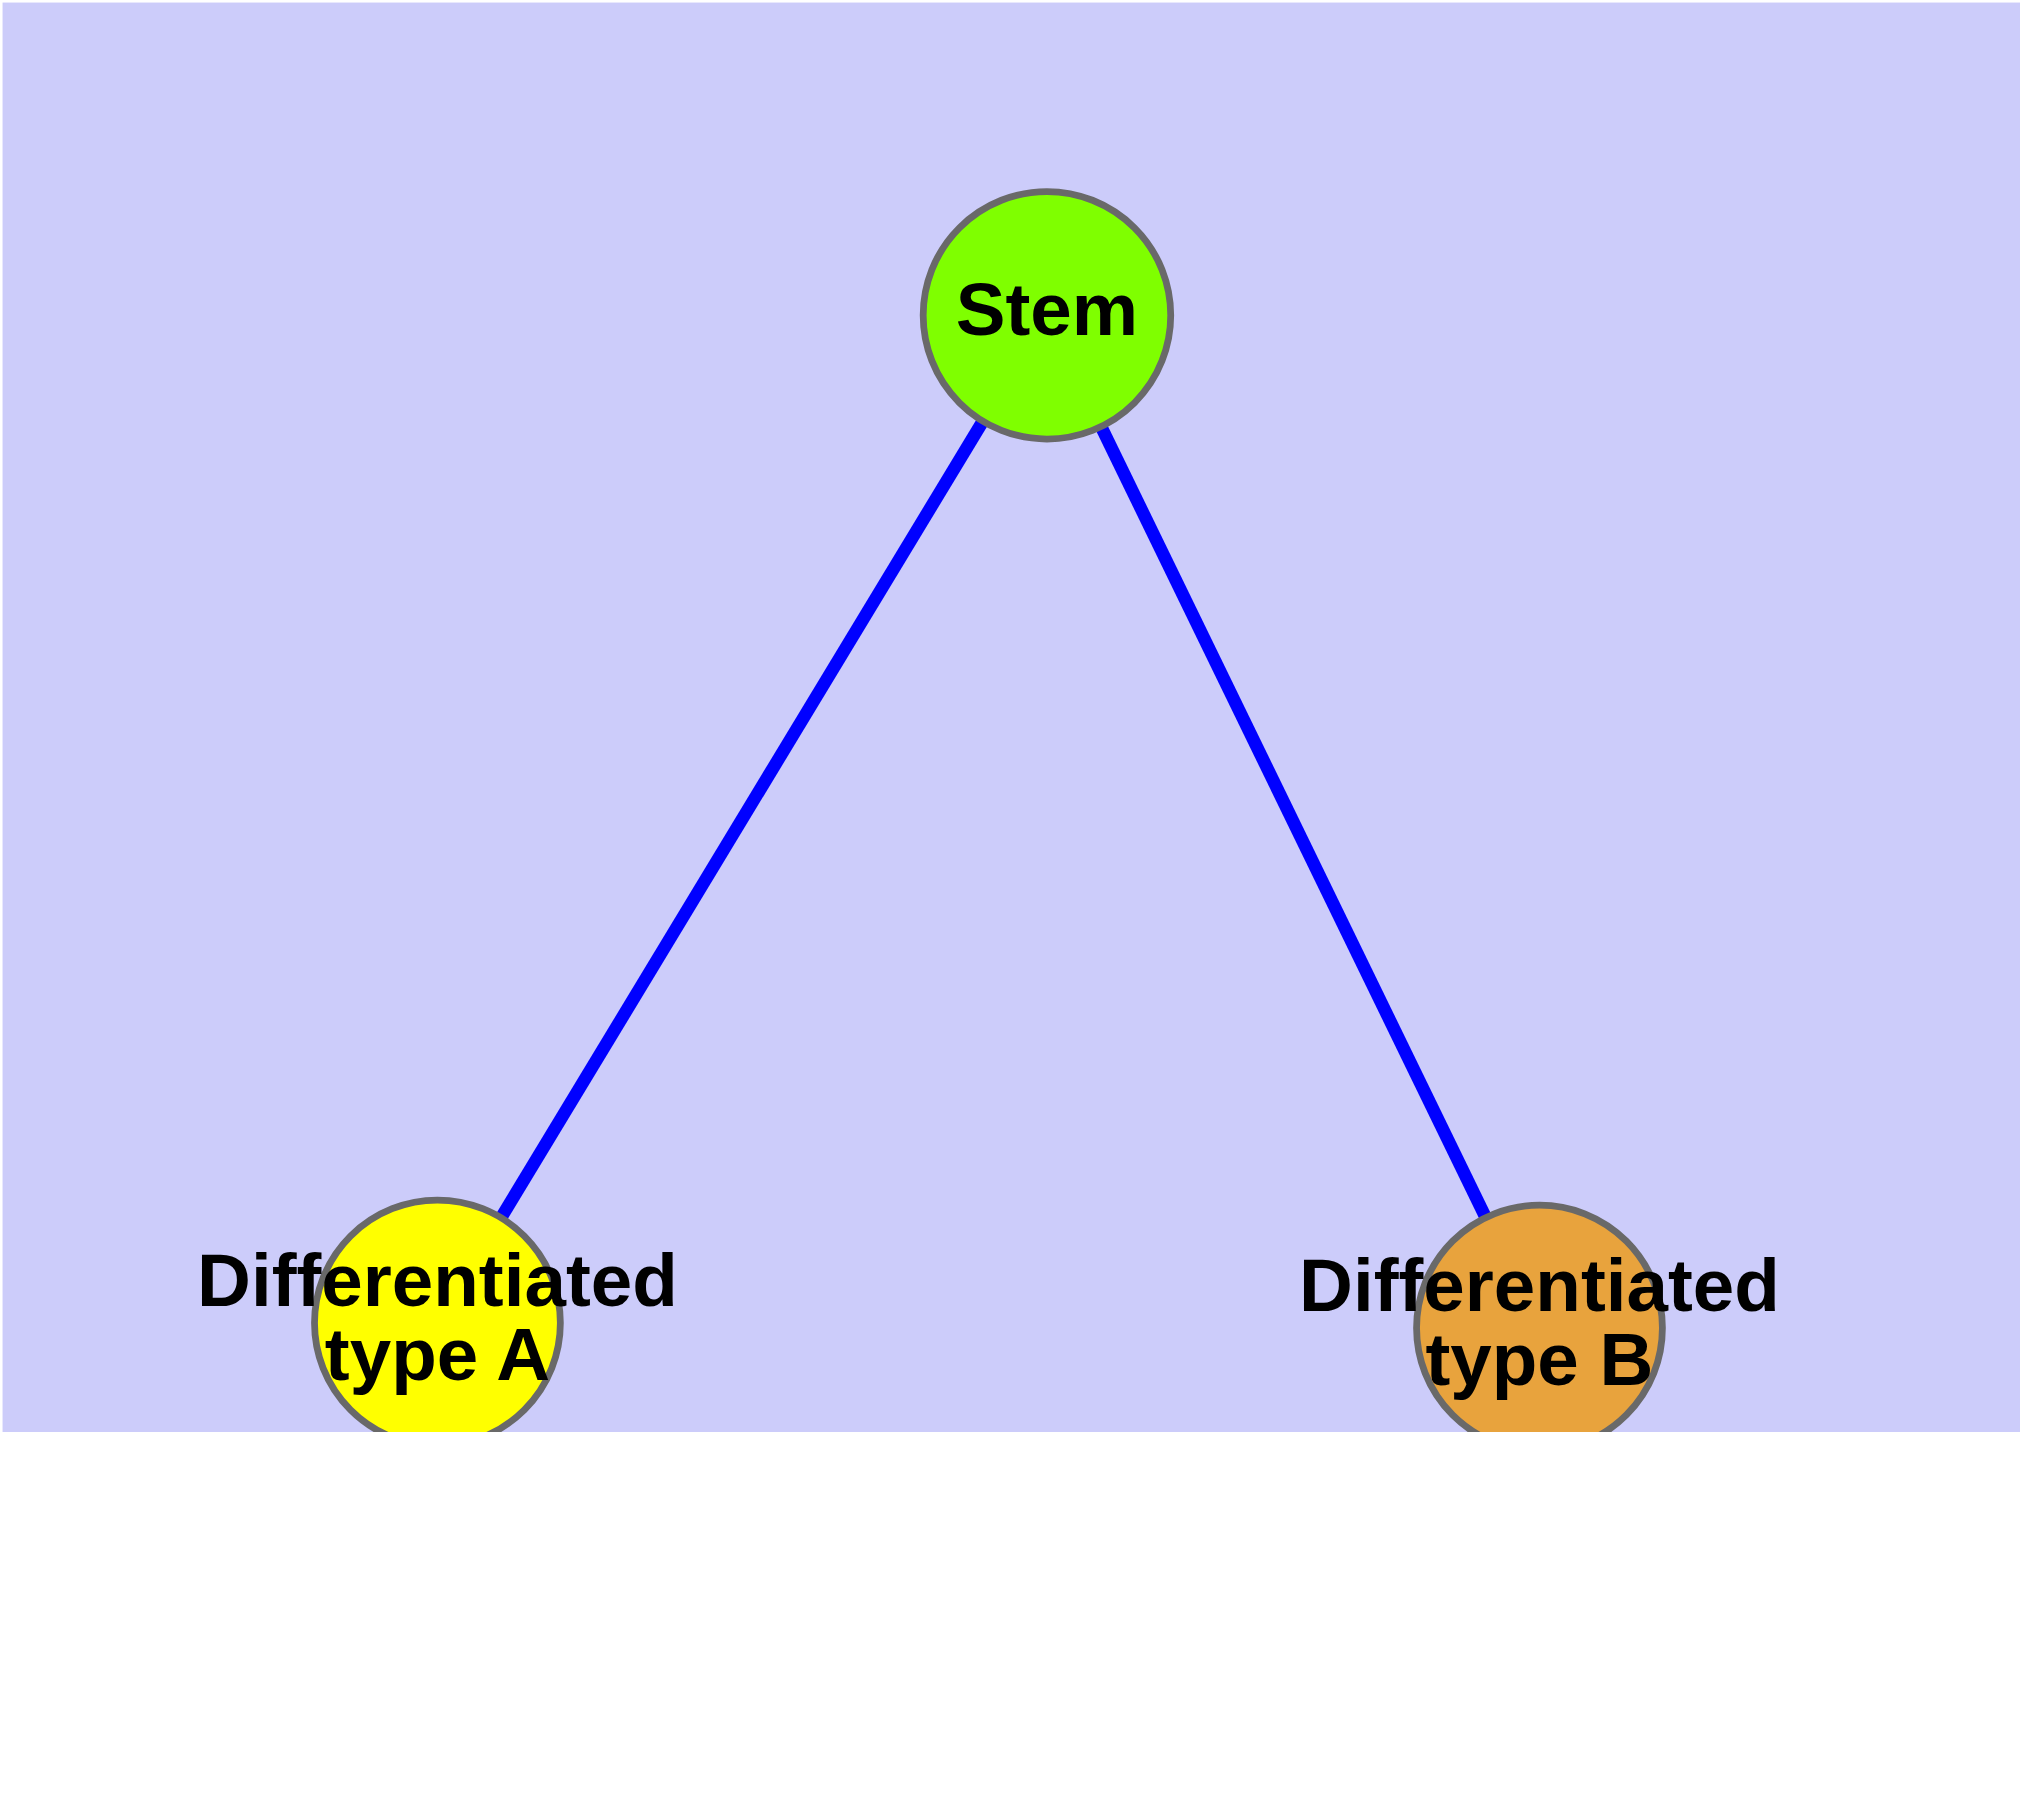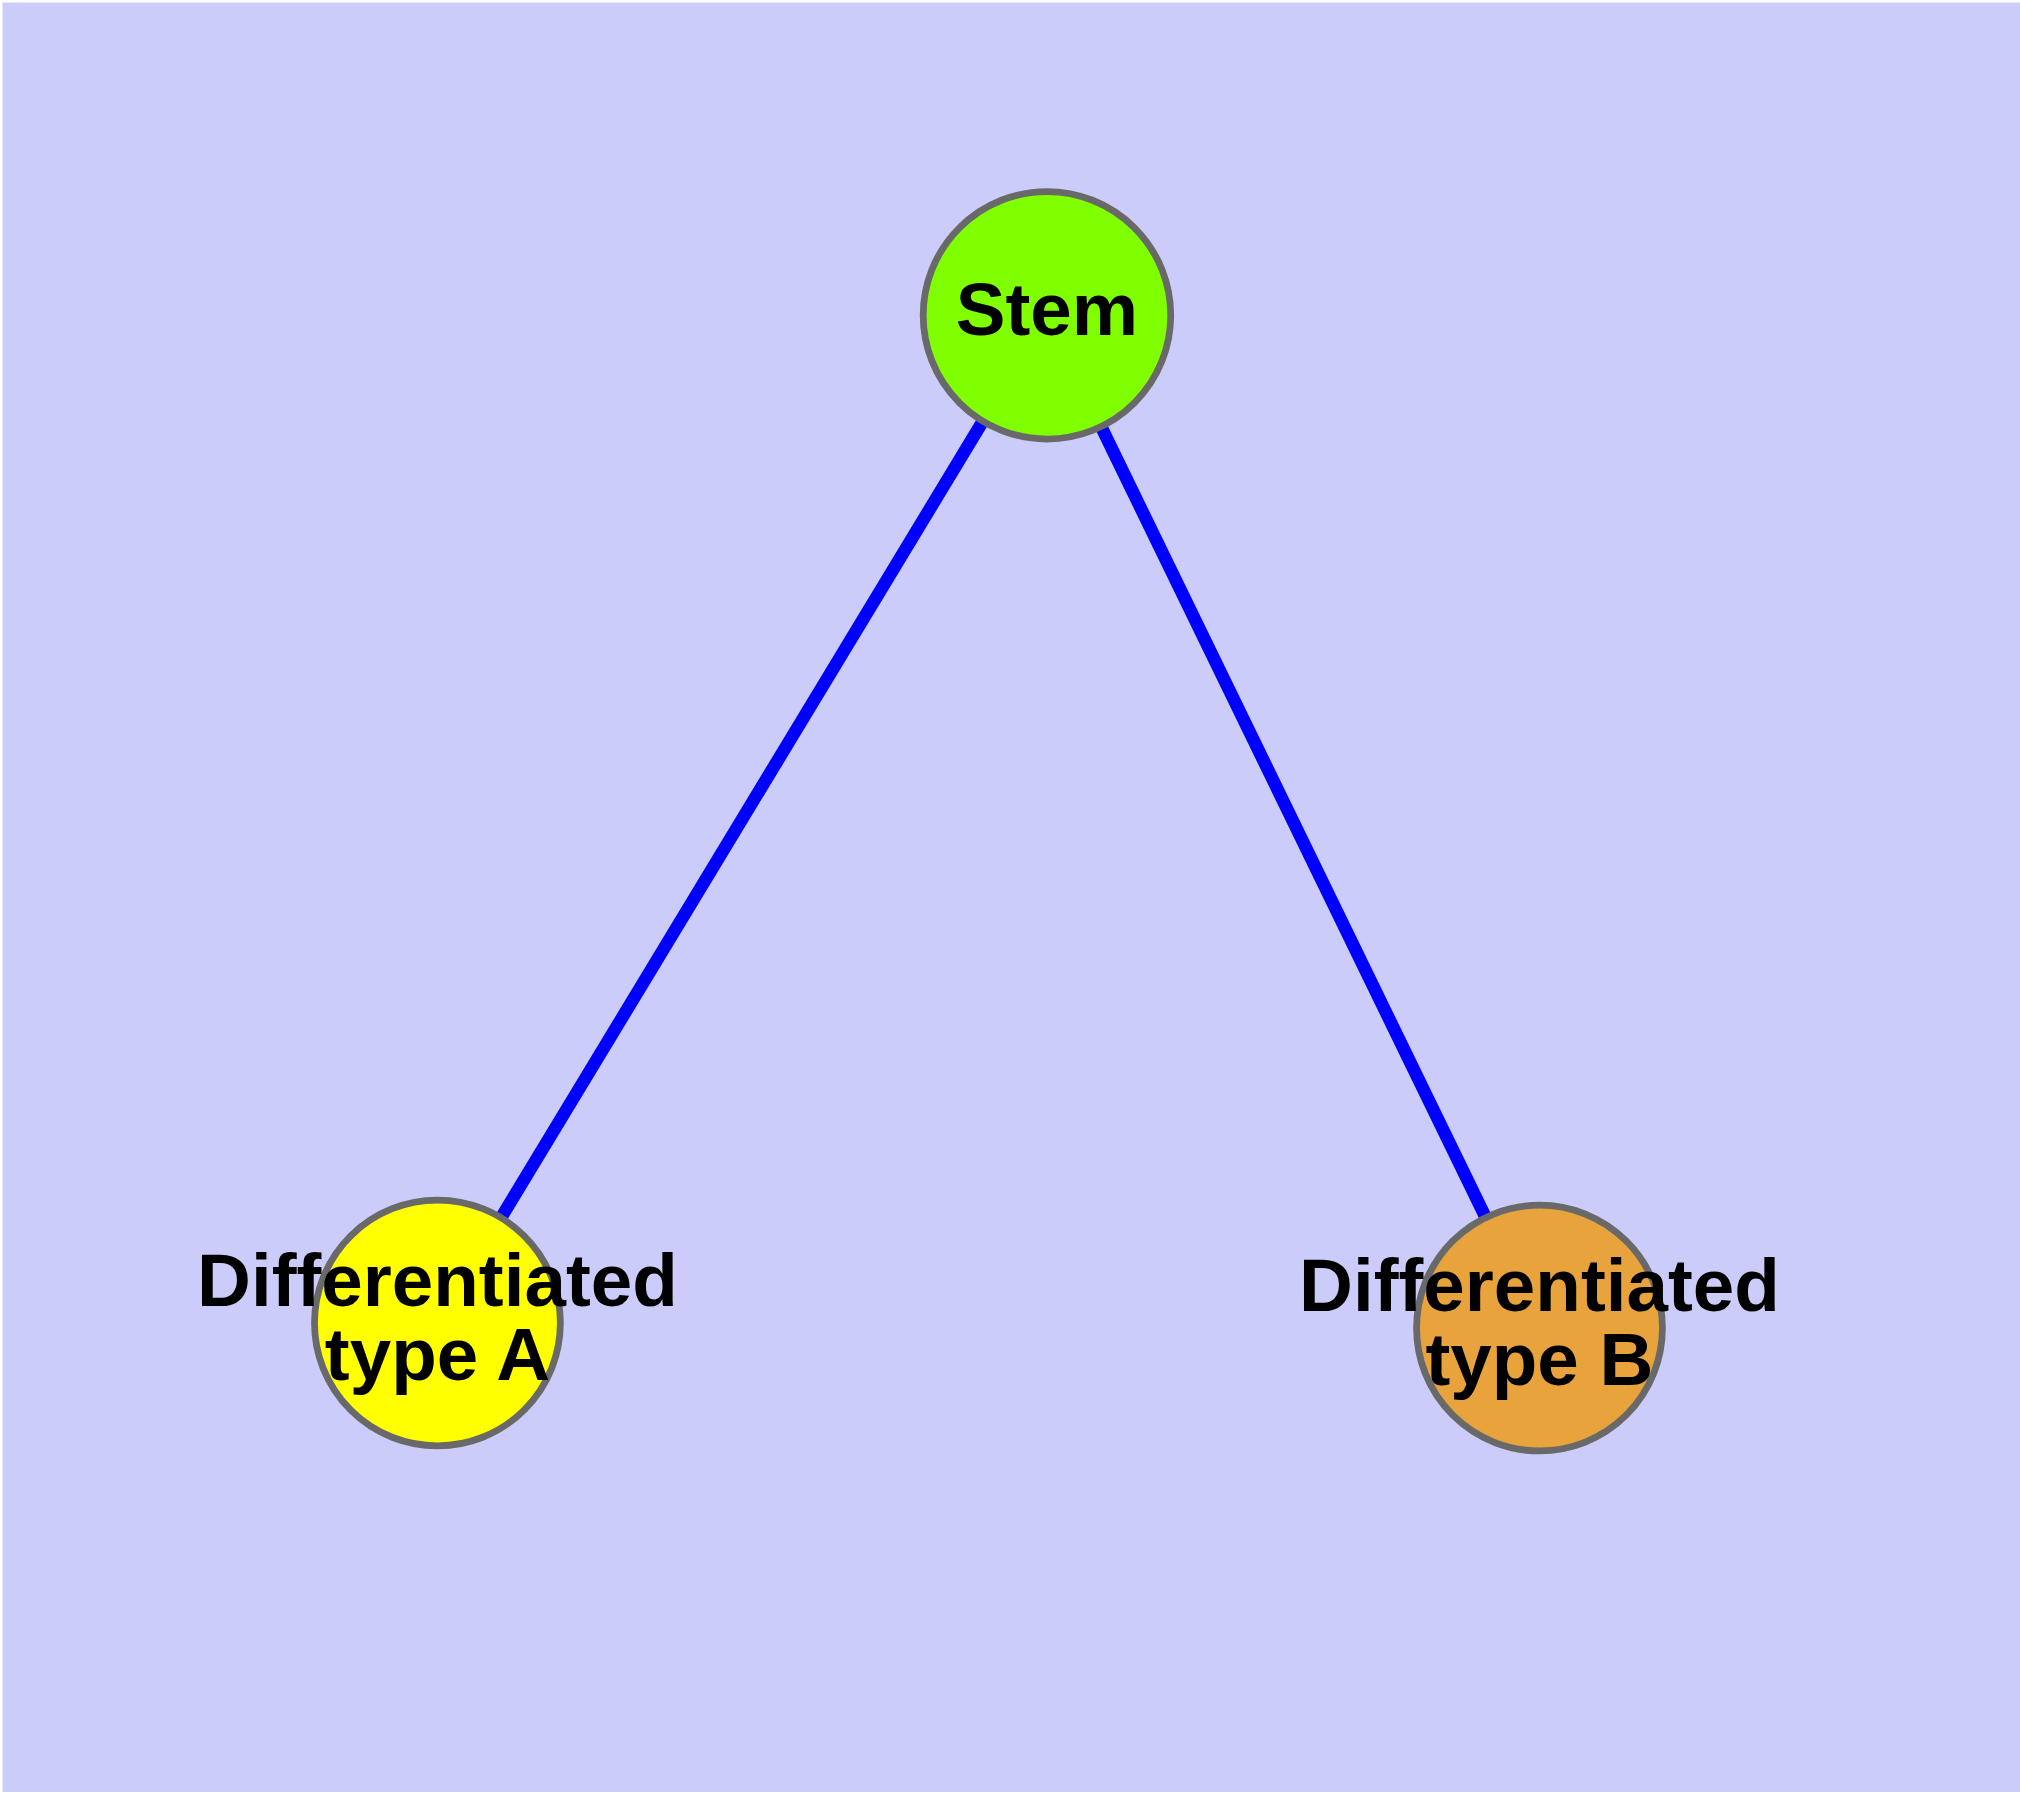--- a/index.html
+++ b/index.html
@@ -36,7 +36,7 @@
 </head>
 <body>
 
-<div id="canvas-root" style="width: 2021px; height: 1792px; background: rgb(255, 255, 255);">
+<div id="canvas-root" style="width: 2021px; height: 1432px; background: rgb(255, 255, 255);">
   <svg id="graph-svg" viewBox="0 0 2384 2138" preserveAspectRatio="none" xmlns="http://www.w3.org/2000/svg" style="width: 2021px; height: 1812px;">
 
     <rect id="bg-rect" x="3" y="3" width="2381" height="2135" fill="#ccccfa"></rect>

